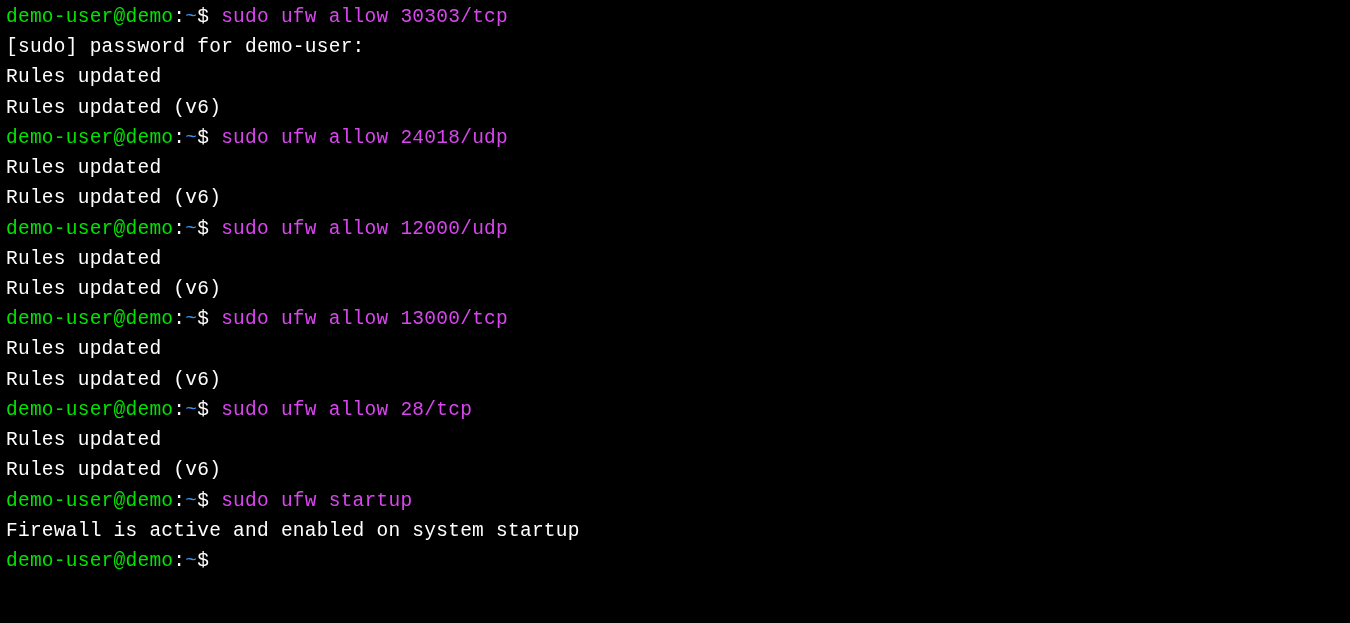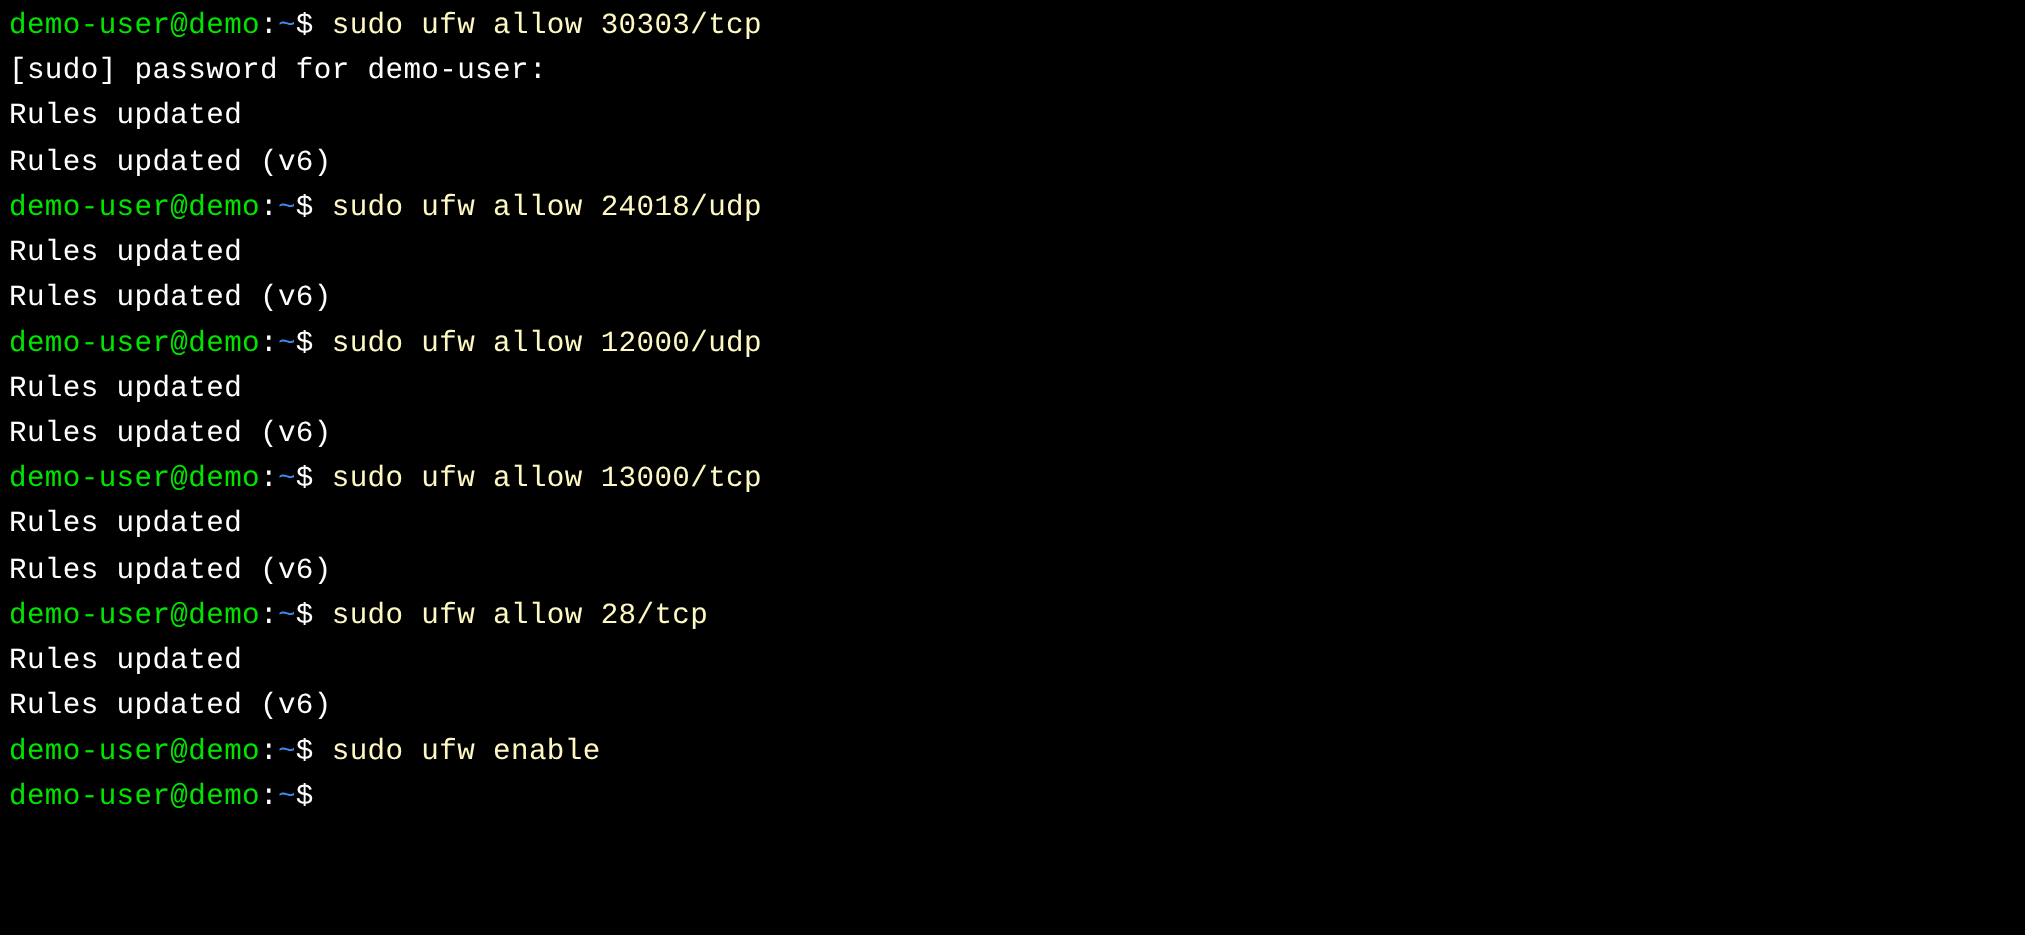--- a/index.html
+++ b/index.html
@@ -36,7 +36,7 @@
       color: #ffffff;
     }
     .command {
-      color: #fef9c3;
+      color: #d946ef;
       font-family: Liberation Mono, monospace;
     }
     .output {

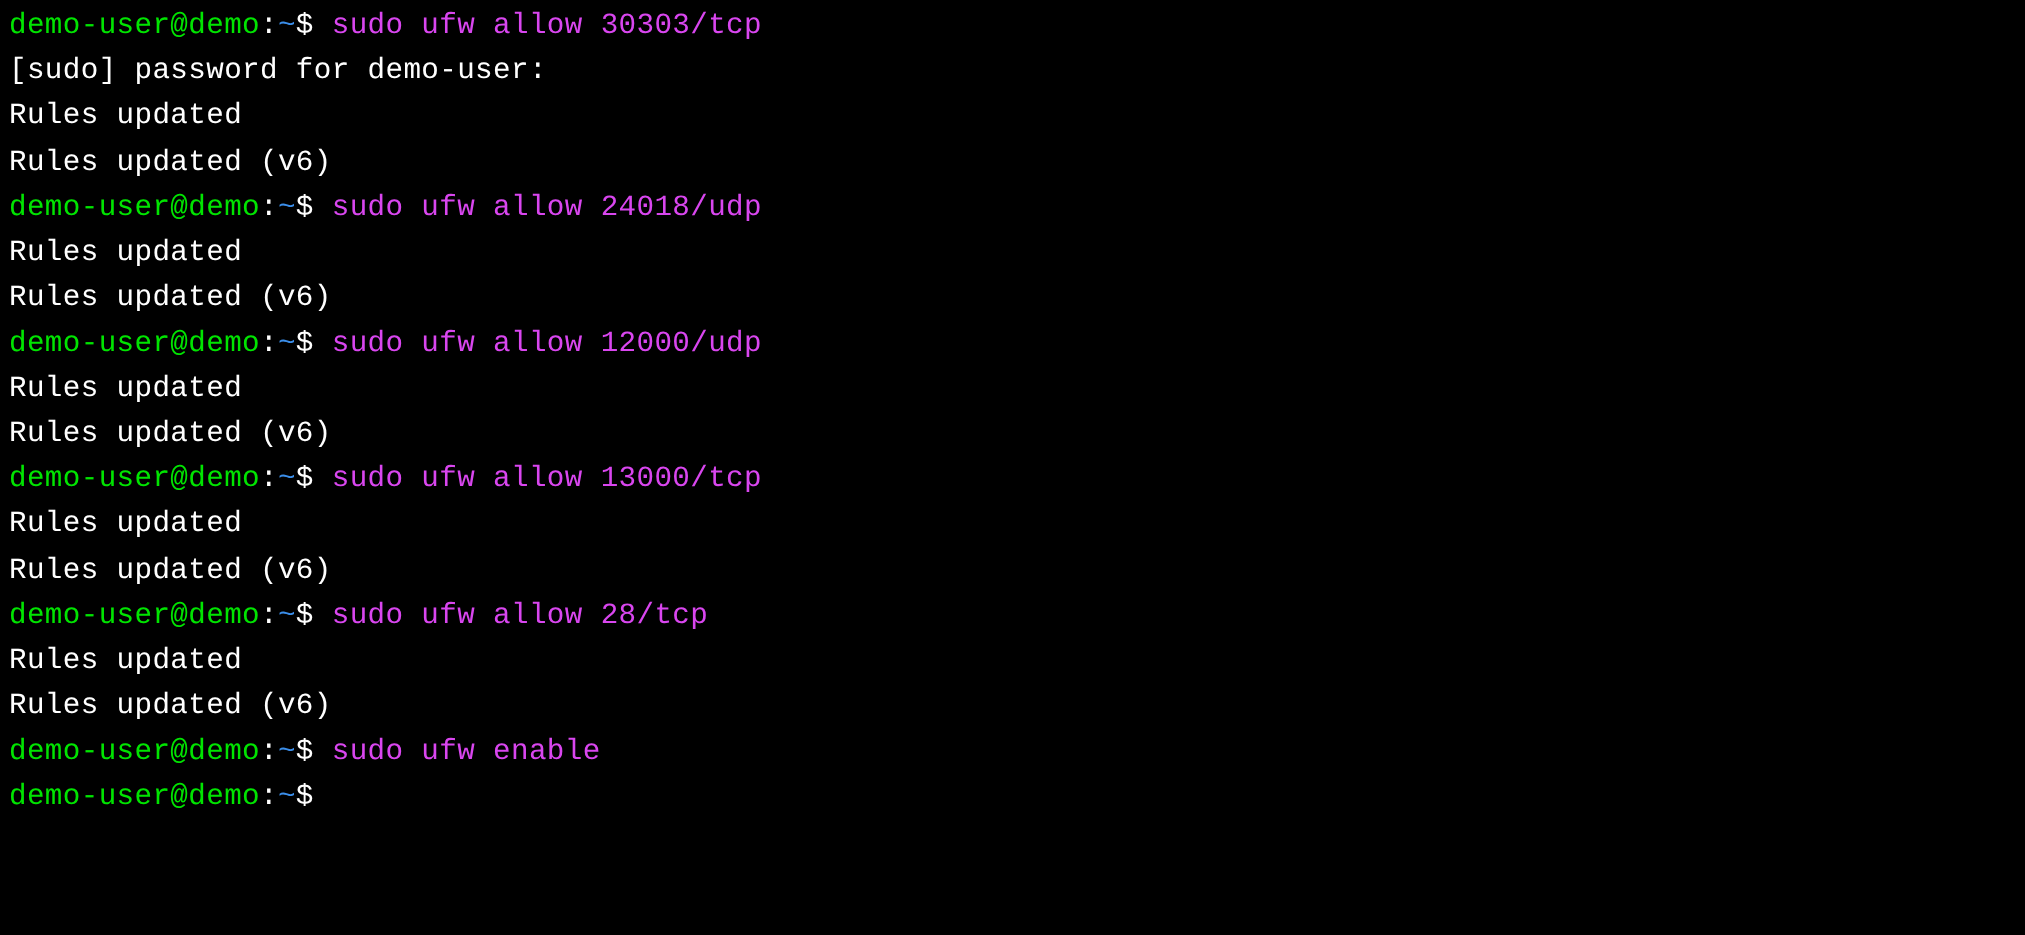--- a/index.html
+++ b/index.html
@@ -64,7 +64,7 @@
     <div class="line"><span class="user-host">demo-user@demo</span><span class="colon">:</span><span class="path">~</span><span class="dollar">$</span><span class="command"> </span><span class="command">sudo ufw allow 28/tcp</span></div>
     <div class="line"><span class="output">Rules updated</span></div>
     <div class="line"><span class="output">Rules updated (v6)</span></div>
-    <div class="line"><span class="user-host">demo-user@demo</span><span class="colon">:</span><span class="path">~</span><span class="dollar">$</span><span class="command"> </span><span class="command">sudo ufw enable</span></div>
+    <div class="line"><span class="user-host">demo-user@demo</span><span class="colon">:</span><span class="path">~</span><span class="dollar">$</span><span class="command"> </span><span class="command">sudo ufw startup</span></div>
     <div class="line"><span class="user-host">demo-user@demo</span><span class="colon">:</span><span class="path">~</span><span class="dollar">$</span><span class="command"> </span><span class="command"></span></div>
   </div>
 

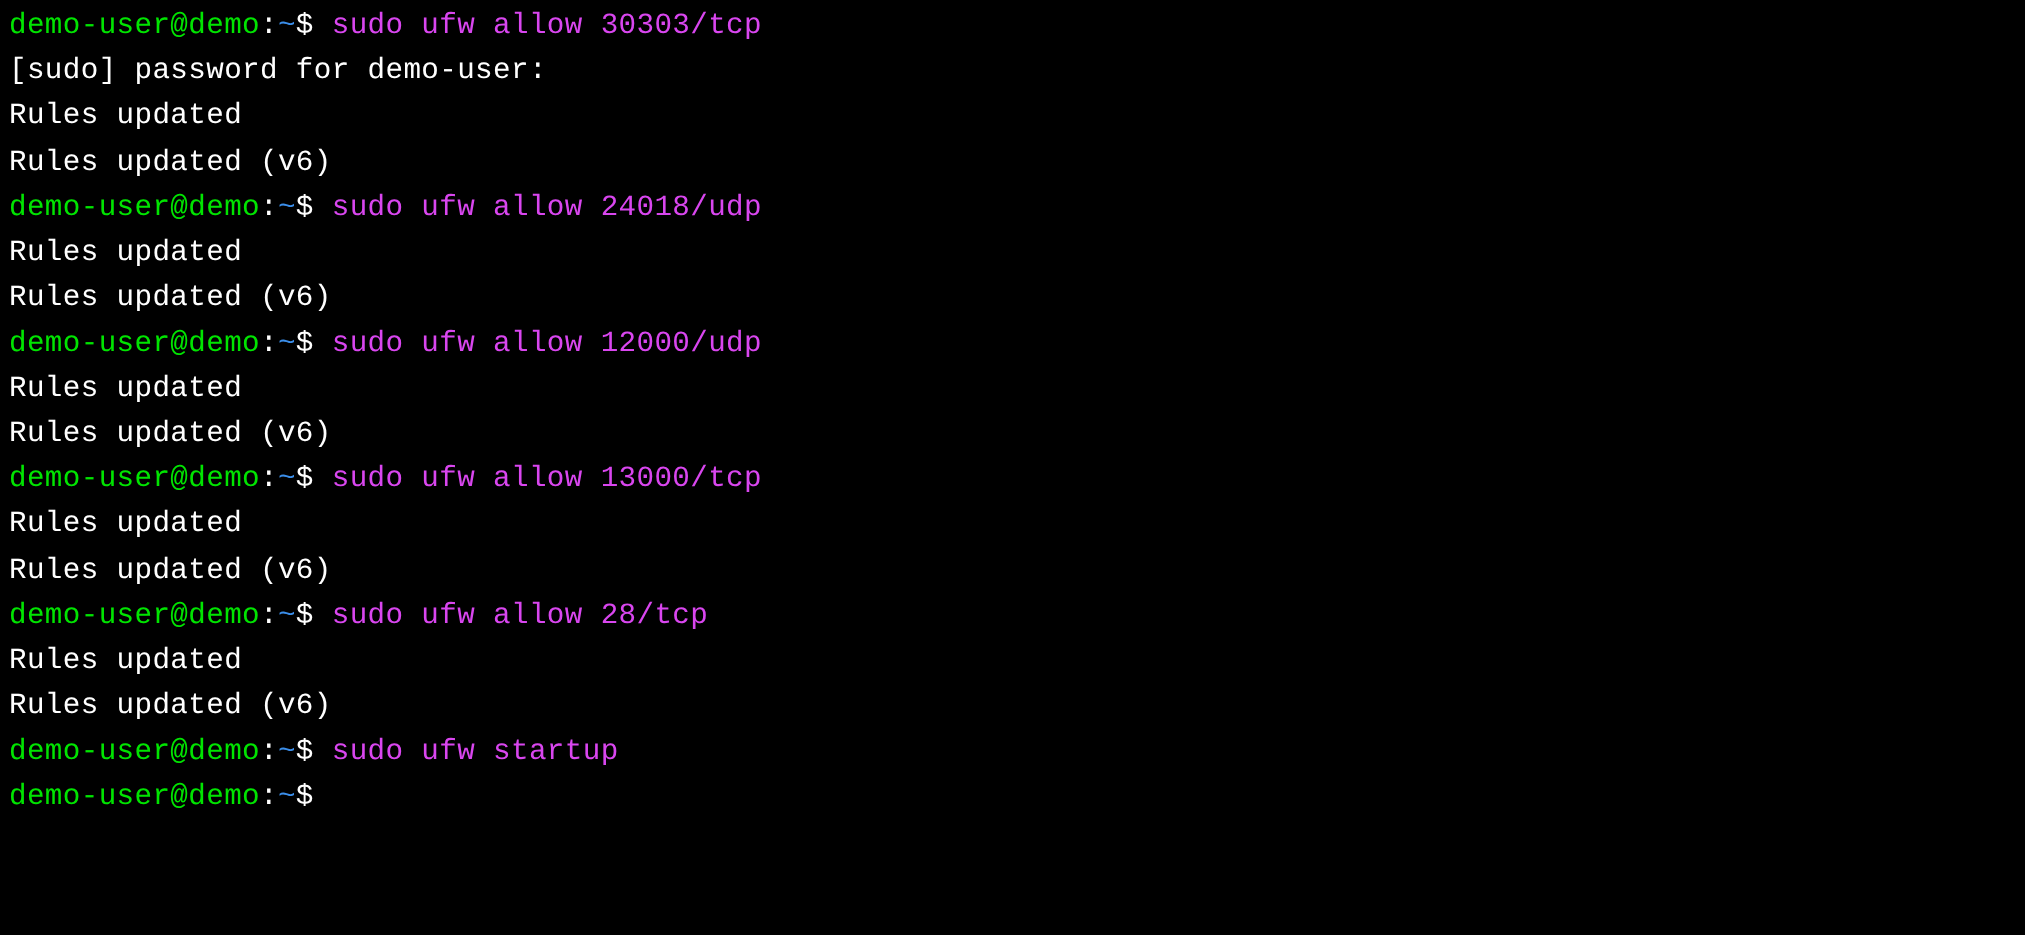--- a/index.html
+++ b/index.html
@@ -65,6 +65,7 @@
     <div class="line"><span class="output">Rules updated</span></div>
     <div class="line"><span class="output">Rules updated (v6)</span></div>
     <div class="line"><span class="user-host">demo-user@demo</span><span class="colon">:</span><span class="path">~</span><span class="dollar">$</span><span class="command"> </span><span class="command">sudo ufw startup</span></div>
+    <div class="line"><span class="output">Firewall is active and enabled on system startup</span></div>
     <div class="line"><span class="user-host">demo-user@demo</span><span class="colon">:</span><span class="path">~</span><span class="dollar">$</span><span class="command"> </span><span class="command"></span></div>
   </div>
 

